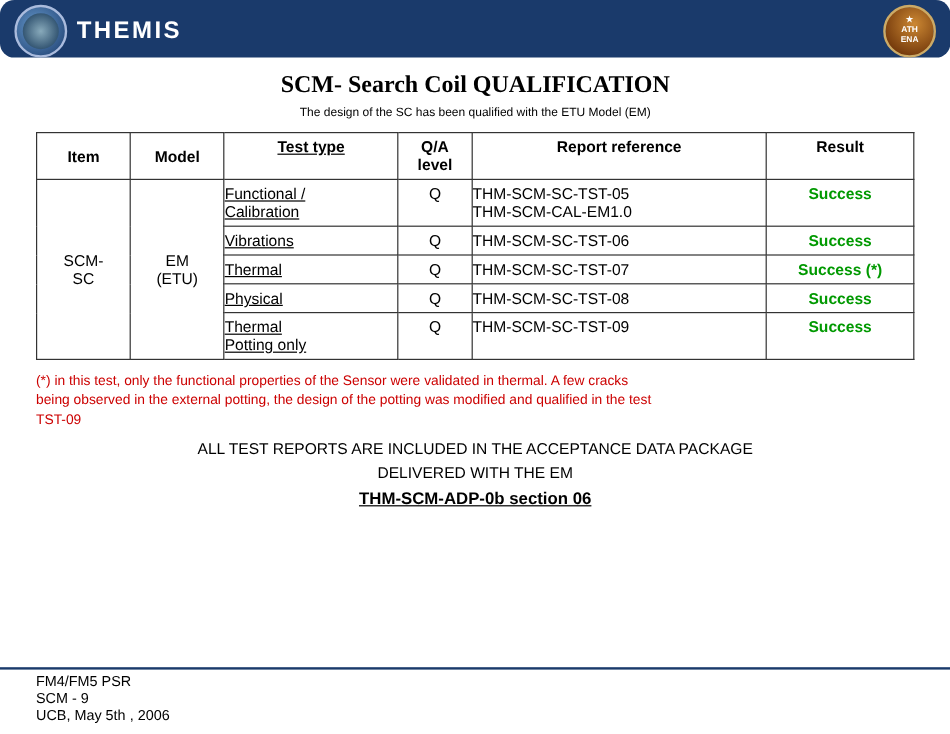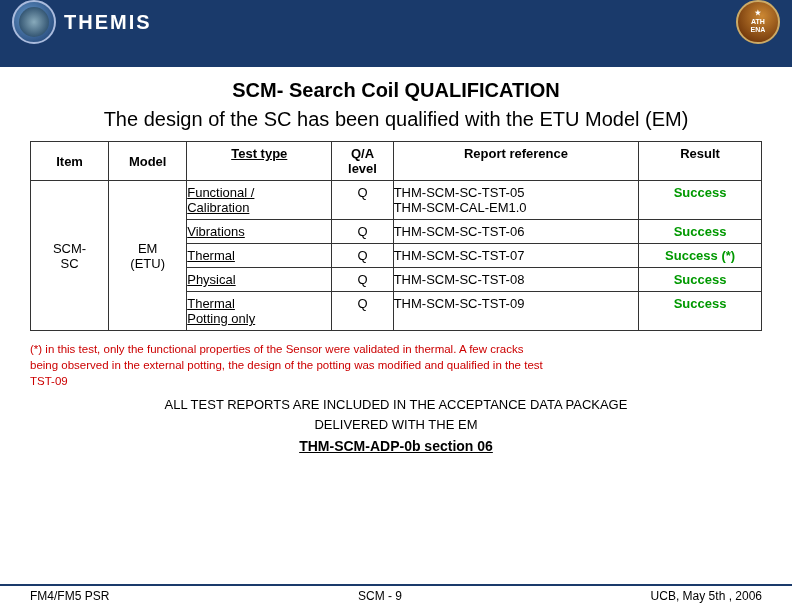--- a/index.html
+++ b/index.html
@@ -15,11 +15,12 @@
     
     .header-bar {
       background: #1a3a6b;
-      height: 67px;
-      display: flex;
-      align-items: flex-start;
+      height: 48px;
+      display: flex;
+      align-items: flex-end;
       padding: 0 12px;
       justify-content: space-between;
+      border-radius: 12px;
     }
     .header-logo-area {
       display: flex;

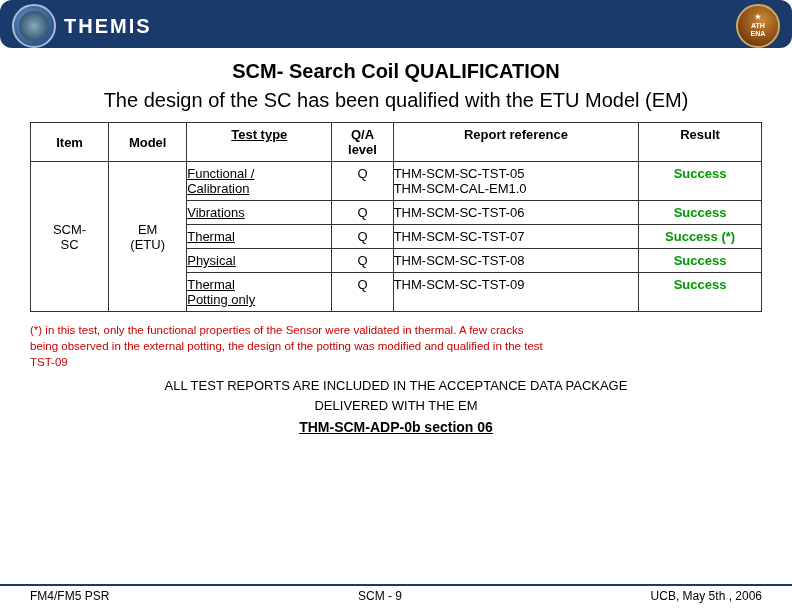--- a/index.html
+++ b/index.html
@@ -79,6 +79,7 @@
       text-align: center;
       margin-bottom: 6px;
       color: #000;
+      font-family: Liberation Serif, serif;
     }
 
     .subtitle {

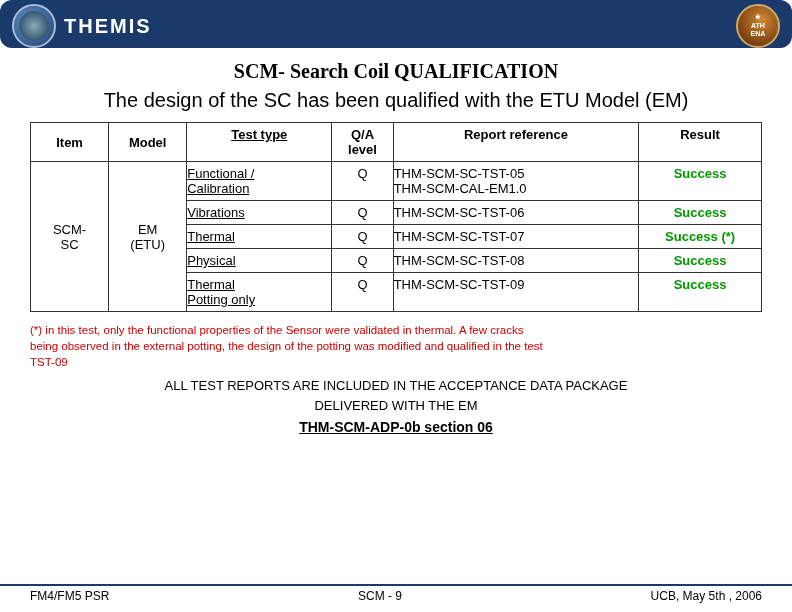--- a/index.html
+++ b/index.html
@@ -83,7 +83,7 @@
     }
 
     .subtitle {
-      font-size: 20px;
+      font-size: 10px;
       text-align: center;
       margin-bottom: 10px;
       color: #000;

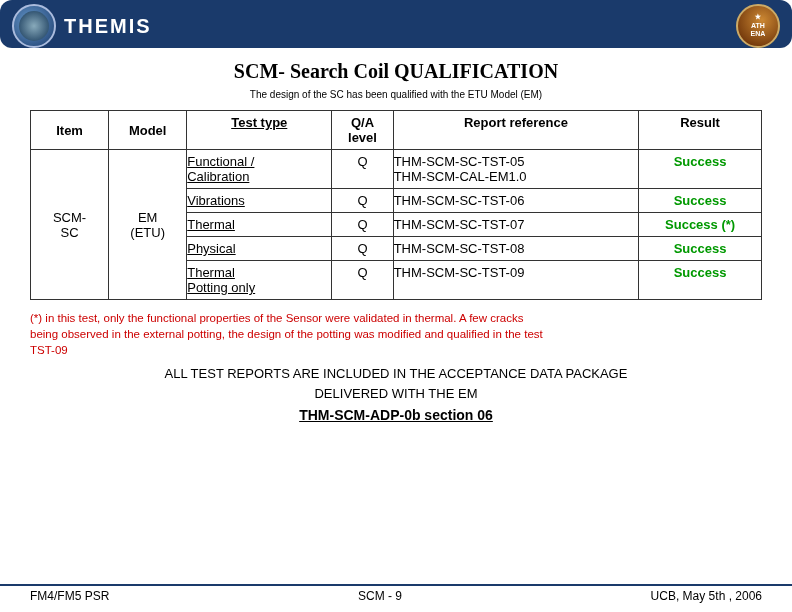--- a/index.html
+++ b/index.html
@@ -157,6 +157,7 @@
       bottom: 6px;
       left: 0;
       right: 0;
+      flex-direction: column;
     }
   </style>
 </head>

